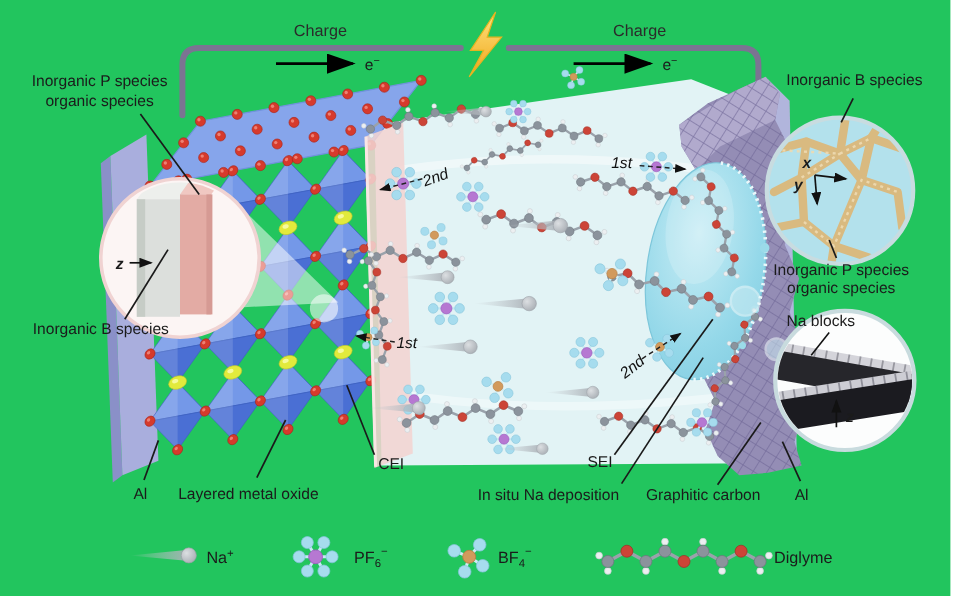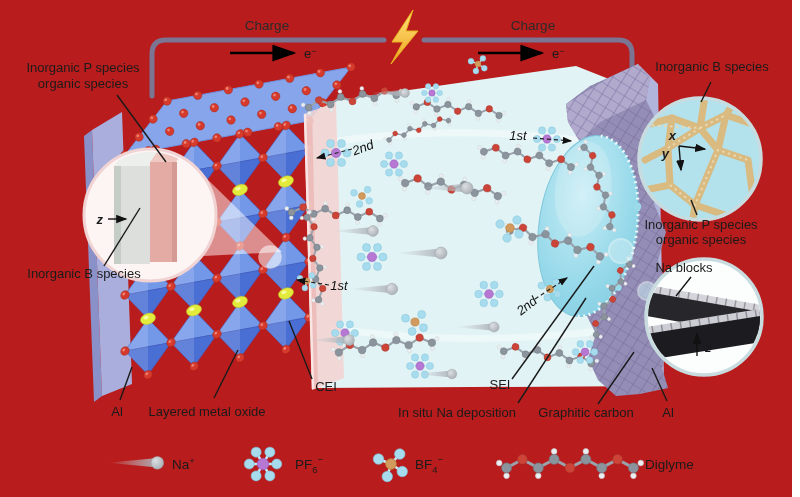--- a/index.html
+++ b/index.html
@@ -3,7 +3,7 @@
 <meta charset="utf-8">
 <style>
   html,body{margin:0;padding:0;background:#ffffff;}
-  #stage{position:relative;width:792px;height:497px;background:#b91c1c;overflow:hidden;
+  #stage{position:relative;width:792px;height:497px;background:#22c55e;overflow:hidden;
          font-family:"Liberation Sans",sans-serif;}
   svg{position:absolute;left:0;top:0;}
   text{font-family:"Liberation Sans",sans-serif;fill:#1b1b1b;}

